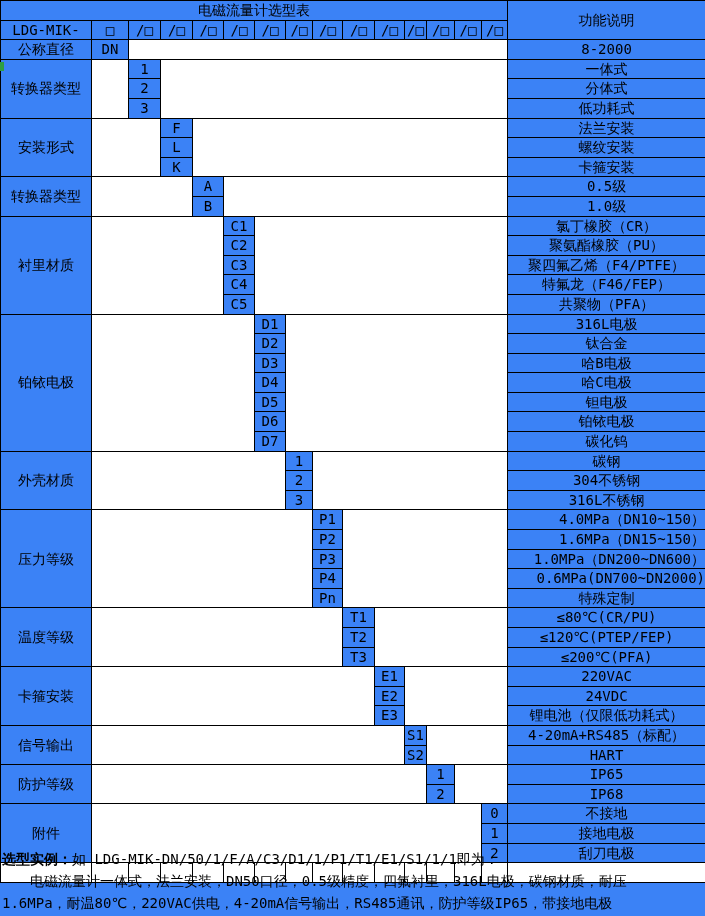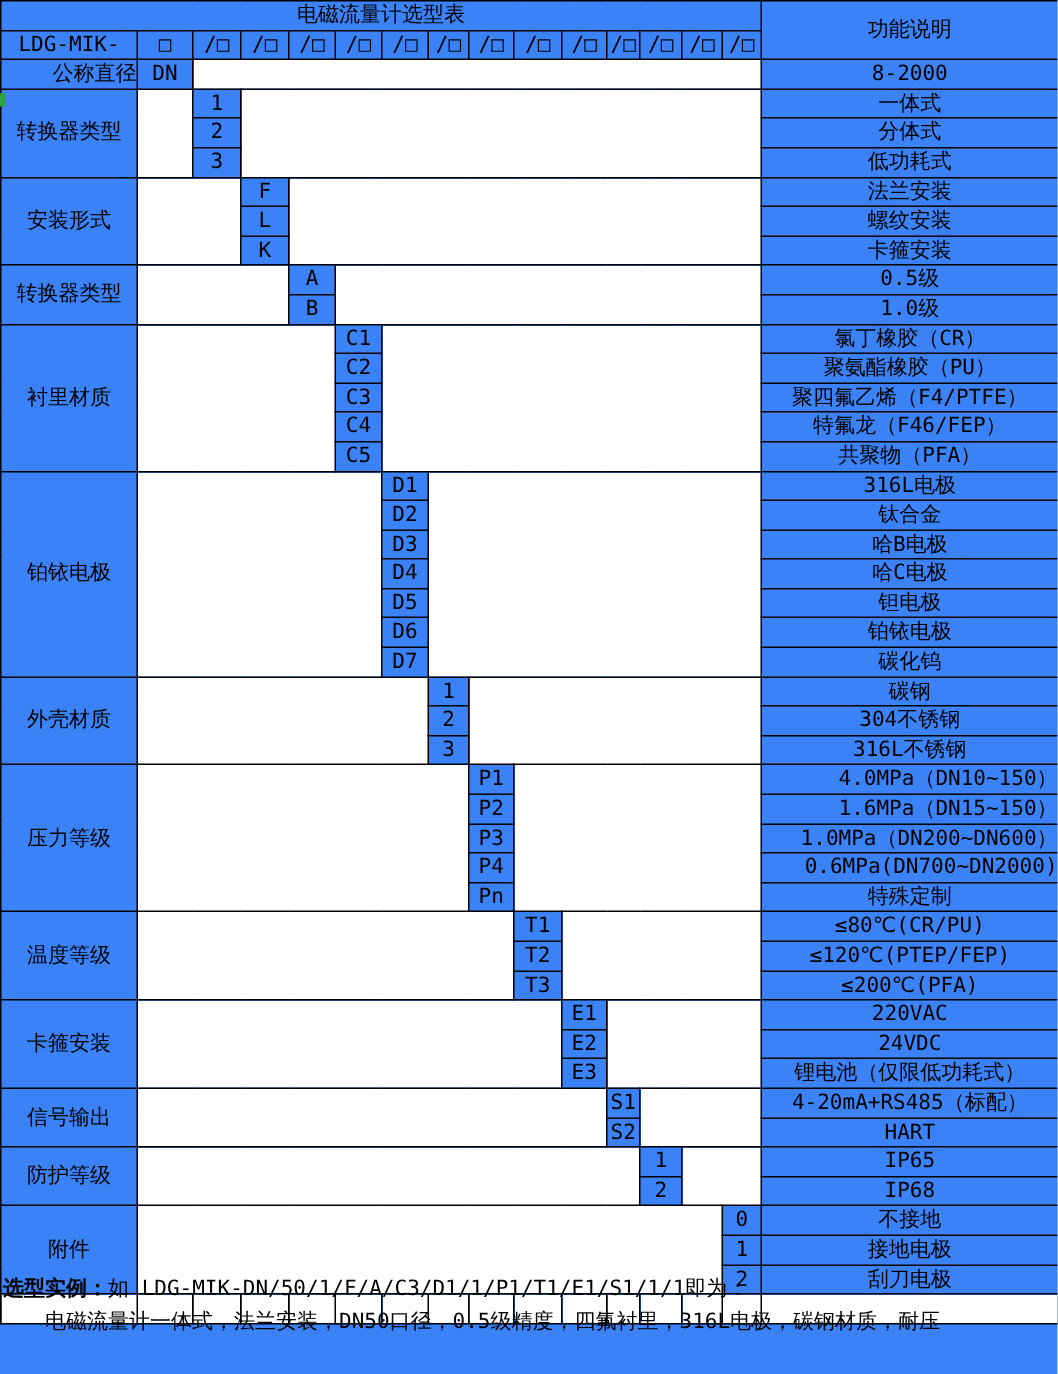--- a/index.html
+++ b/index.html
@@ -13,7 +13,7 @@
   td.model-prefix{font-size:14px;height:21px;line-height:21px;}
   td.model-box,td.model-slot{font-size:15px;height:21px;line-height:21px;padding:0;}
   td.lab{font-size:14px;}
-  td.lab.left{text-align:right;padding-left:6px;}
+  td.lab.left{text-align:left;padding-left:17px;}
   td.code{font-size:13px;}
   td.desc{font-size:13px;}
   td.desc.left{text-align:right;padding-left:2px;}

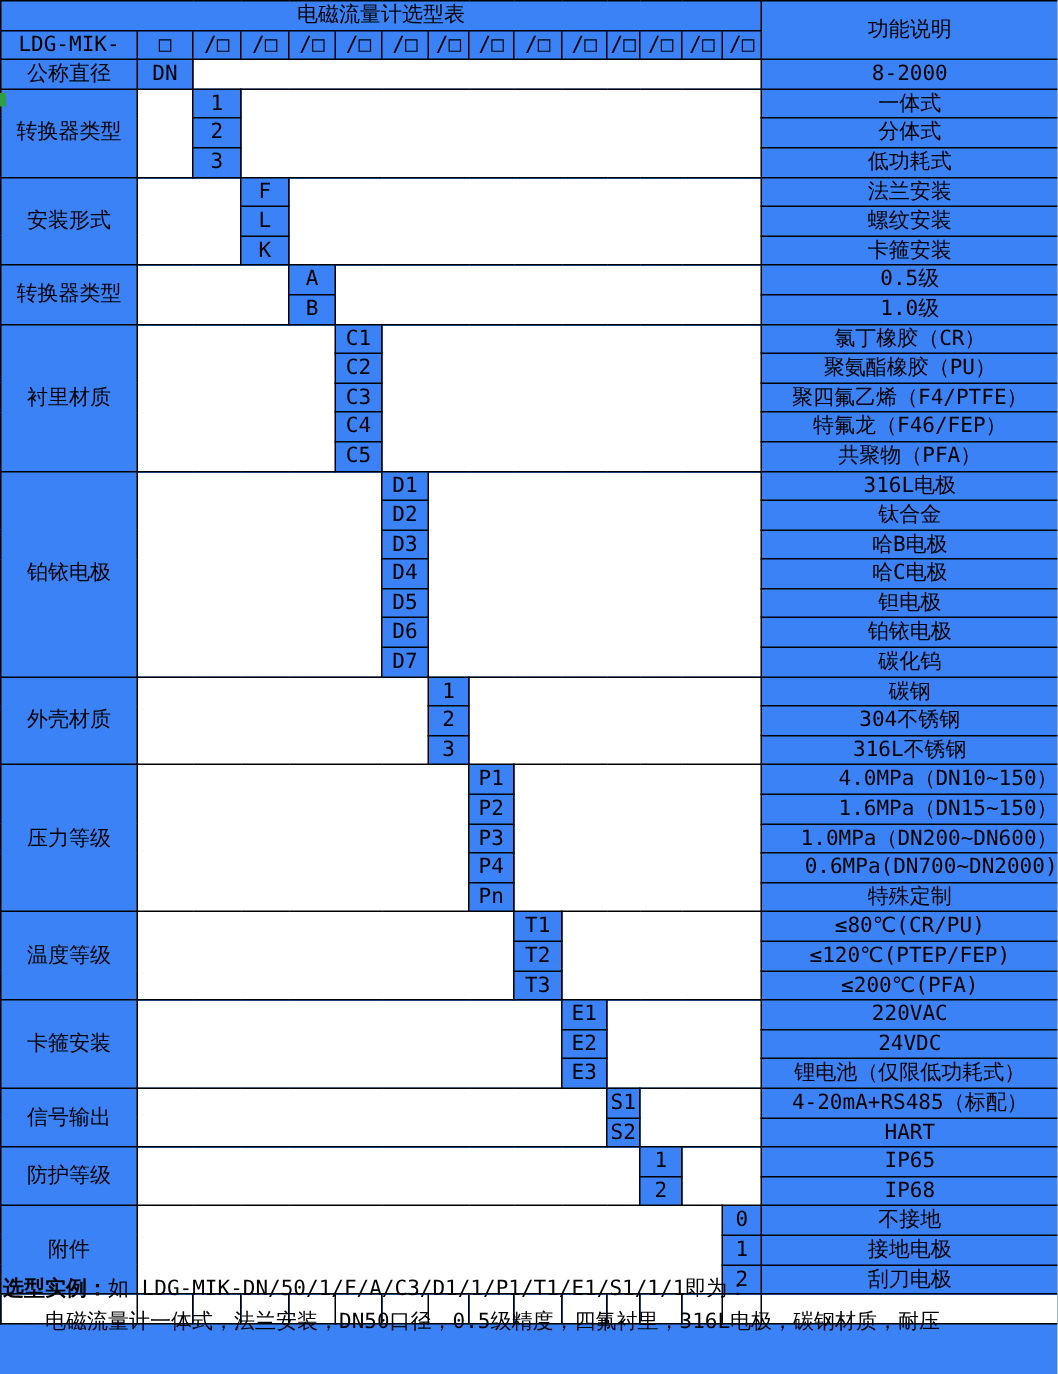--- a/index.html
+++ b/index.html
@@ -302,6 +302,7 @@
   <div class="footer">
     <div class="l1"><span class="blab">选型实例：</span><span>如 LDG-MIK-DN/50/1/F/A/C3/D1/1/P1/T1/E1/S1/1/1即为：</span></div>
     <div class="l2">电磁流量计一体式，法兰安装，DN50口径，0.5级精度，四氟衬里，316L电极，碳钢材质，耐压</div>
+    <div class="l3">1.6MPa，耐温80℃，220VAC供电，4-20mA信号输出，RS485通讯，防护等级IP65，带接地电极</div>
   </div>
 
 </div>

